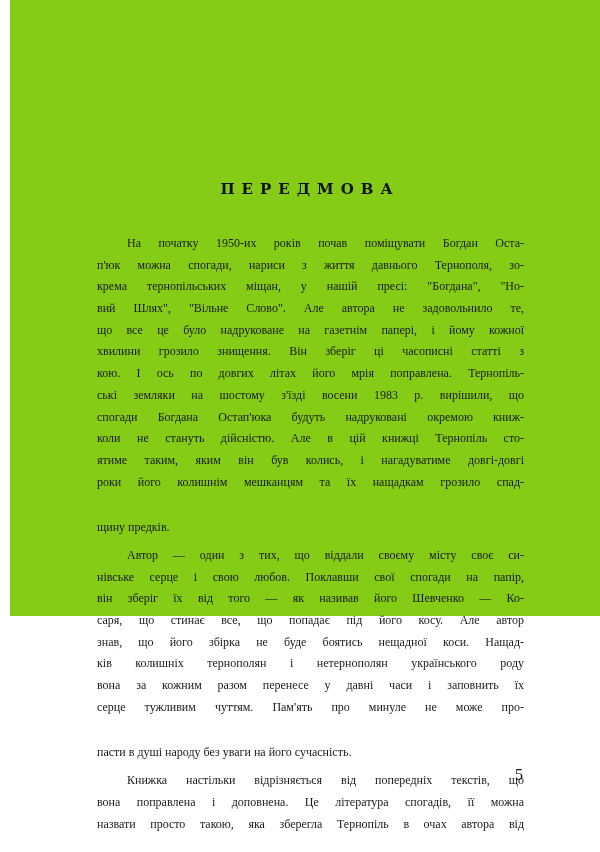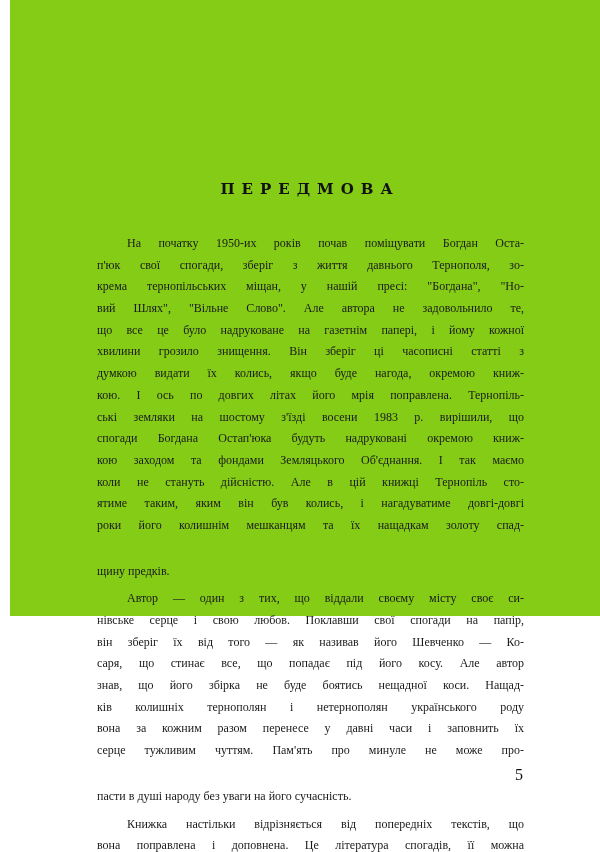--- a/index.html
+++ b/index.html
@@ -90,7 +90,7 @@
 
     <div class="para">
       <span class="line first"><span class="line-inner">На початку 1950-их років почав поміщувати Богдан Оста-</span></span>
-      <span class="line"><span class="line-inner">п'юк свої спогади, зберіг з життя давнього Тернополя, зо-</span></span>
+      <span class="line"><span class="line-inner">п'юк можна спогади, нариси з життя давнього Тернополя, зо-</span></span>
       <span class="line"><span class="line-inner">крема тернопільських міщан, у нашій пресі: "Богдана", "Но-</span></span>
       <span class="line"><span class="line-inner">вий Шлях", "Вільне Слово". Але автора не задовольнило те,</span></span>
       <span class="line"><span class="line-inner">що все це було надруковане на газетнім папері, і йому кожної</span></span>

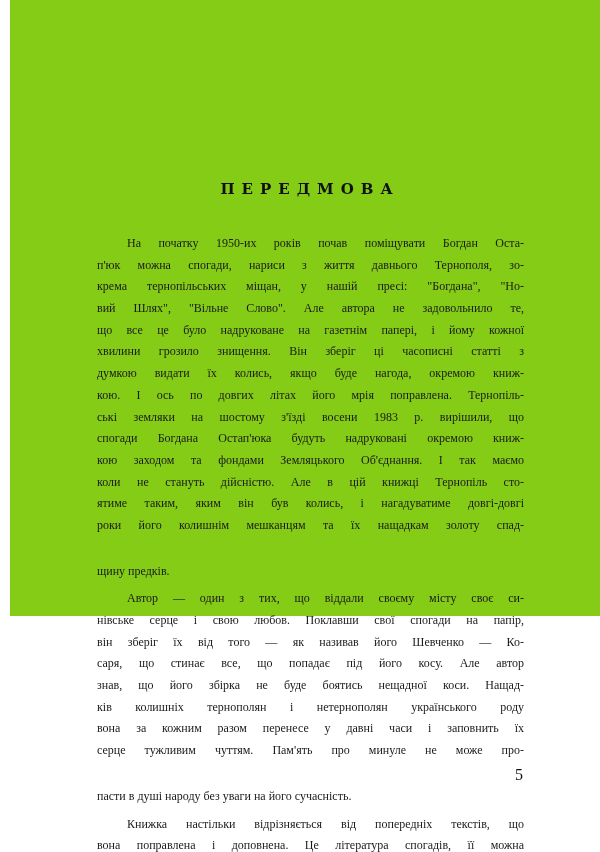--- a/index.html
+++ b/index.html
@@ -95,7 +95,6 @@
       <span class="line"><span class="line-inner">вий Шлях", "Вільне Слово". Але автора не задовольнило те,</span></span>
       <span class="line"><span class="line-inner">що все це було надруковане на газетнім папері, і йому кожної</span></span>
       <span class="line"><span class="line-inner">хвилини грозило знищення. Він зберіг ці часописні статті з</span></span>
-      <span class="line"><span class="line-inner">думкою видати їх колись, якщо буде нагода, окремою книж-</span></span>
       <span class="line"><span class="line-inner">кою. І ось по довгих літах його мрія поправлена. Тернопіль-</span></span>
       <span class="line"><span class="line-inner">ські земляки на шостому з'їзді восени 1983 р. вирішили, що</span></span>
       <span class="line"><span class="line-inner">спогади Богдана Остап'юка будуть надруковані окремою книж-</span></span>

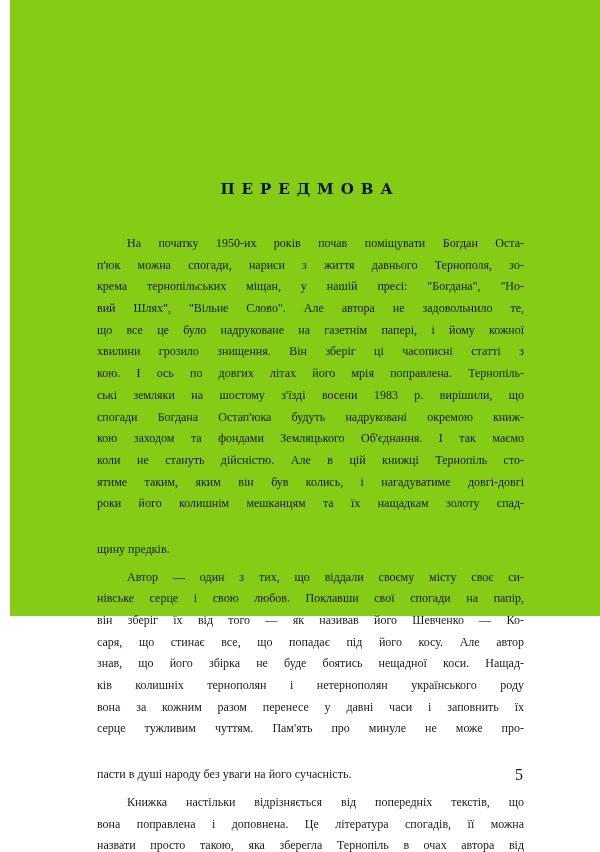--- a/index.html
+++ b/index.html
@@ -98,7 +98,6 @@
       <span class="line"><span class="line-inner">кою. І ось по довгих літах його мрія поправлена. Тернопіль-</span></span>
       <span class="line"><span class="line-inner">ські земляки на шостому з'їзді восени 1983 р. вирішили, що</span></span>
       <span class="line"><span class="line-inner">спогади Богдана Остап'юка будуть надруковані окремою книж-</span></span>
-      <span class="line"><span class="line-inner">кою заходом та фондами Земляцького Об'єднання. І так маємо</span></span>
       <span class="line"><span class="line-inner">коли не стануть дійсністю. Але в цій книжці Тернопіль сто-</span></span>
       <span class="line"><span class="line-inner">ятиме таким, яким він був колись, і нагадуватиме довгі-довгі</span></span>
       <span class="line"><span class="line-inner">роки його колишнім мешканцям та їх нащадкам золоту спад-</span></span>

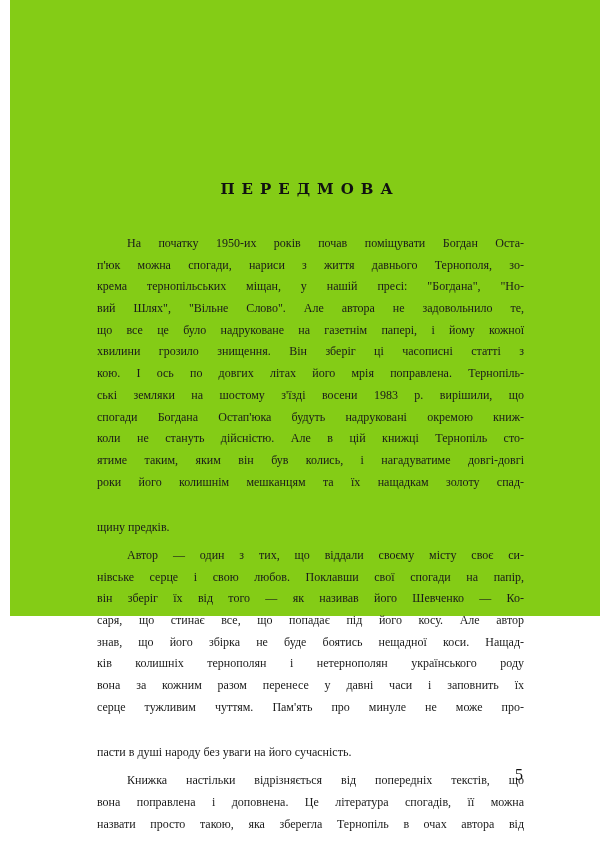--- a/index.html
+++ b/index.html
@@ -100,7 +100,7 @@
       <span class="line"><span class="line-inner">спогади Богдана Остап'юка будуть надруковані окремою книж-</span></span>
       <span class="line"><span class="line-inner">коли не стануть дійсністю. Але в цій книжці Тернопіль сто-</span></span>
       <span class="line"><span class="line-inner">ятиме таким, яким він був колись, і нагадуватиме довгі-довгі</span></span>
-      <span class="line"><span class="line-inner">роки його колишнім мешканцям та їх нащадкам золоту спад-</span></span>
+      <span class="line"><span class="line-inner">роки його колишнім мешканцям та їх нащадкам грозило спад-</span></span>
       <span class="line last"><span class="line-inner">щину предків.</span></span>
     </div>
 

